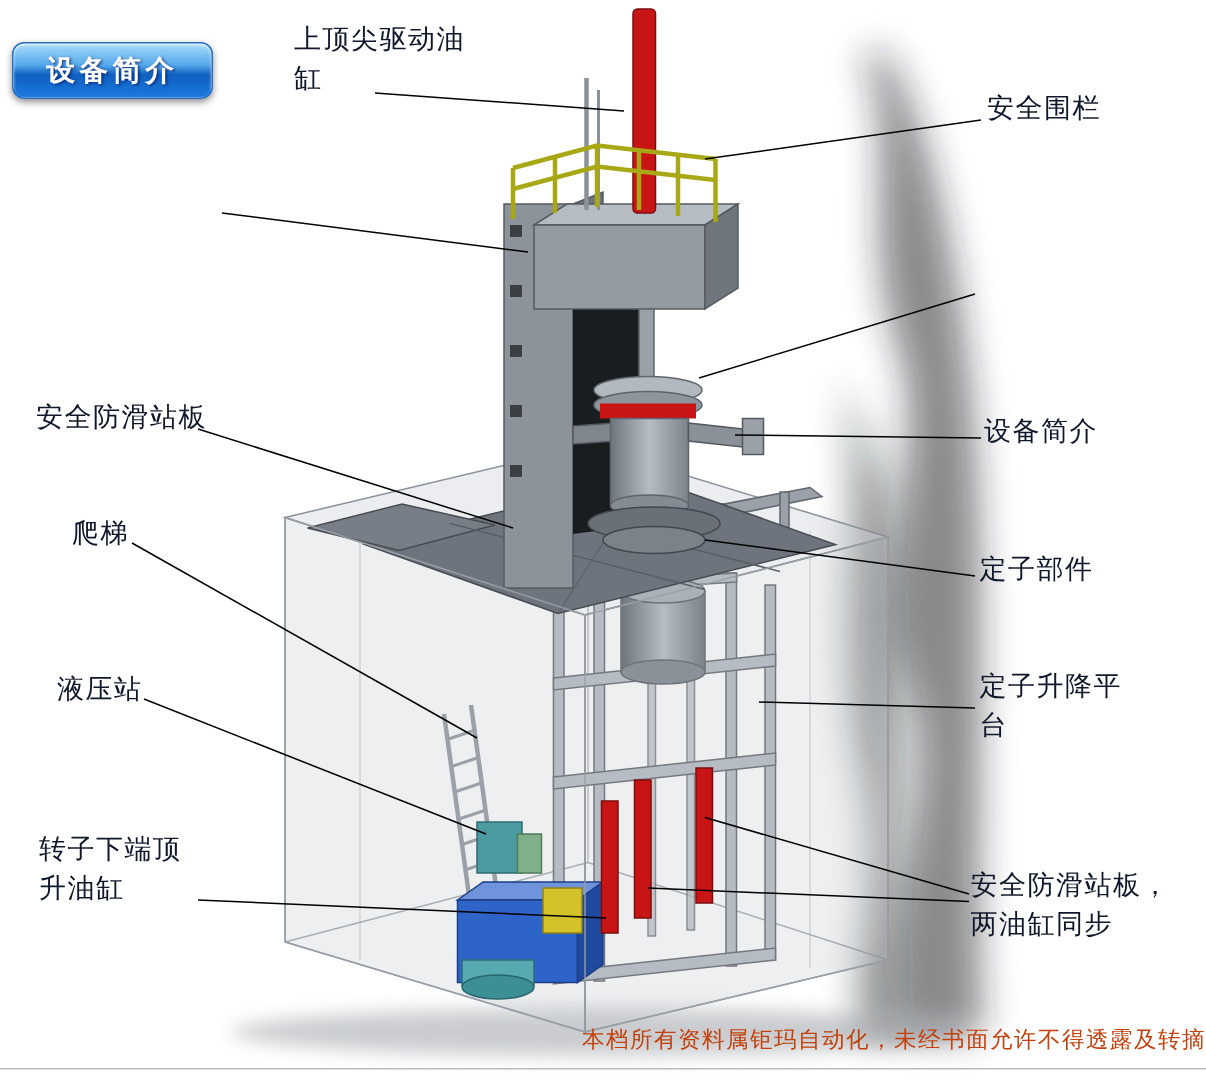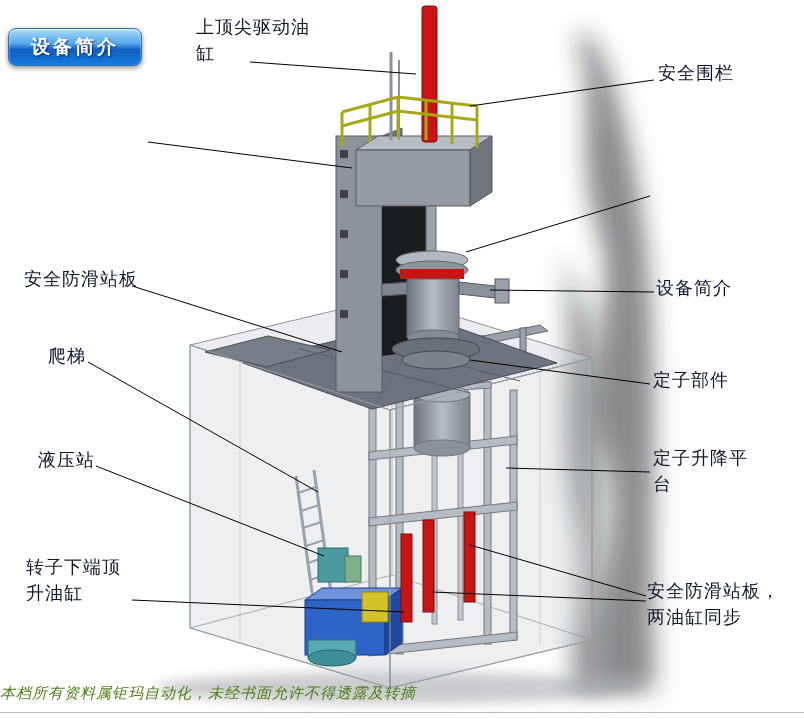--- a/index.html
+++ b/index.html
@@ -25,8 +25,8 @@
     text-shadow:1px 1px 2px rgba(0,0,80,.65);
   }
   .footer{
-    position:absolute;left:0;top:684px;width:100%;z-index:5;text-align:left;
-    font-size:15px;color:#4d7c0f;letter-spacing:1px;font-style:italic;
+    position:absolute;left:0;top:684px;width:100%;z-index:5;text-align:right;
+    font-size:15px;color:#c2410c;letter-spacing:1px;
   }
   .bottom-rule{
     position:absolute;left:0;top:712px;width:100%;z-index:5;

